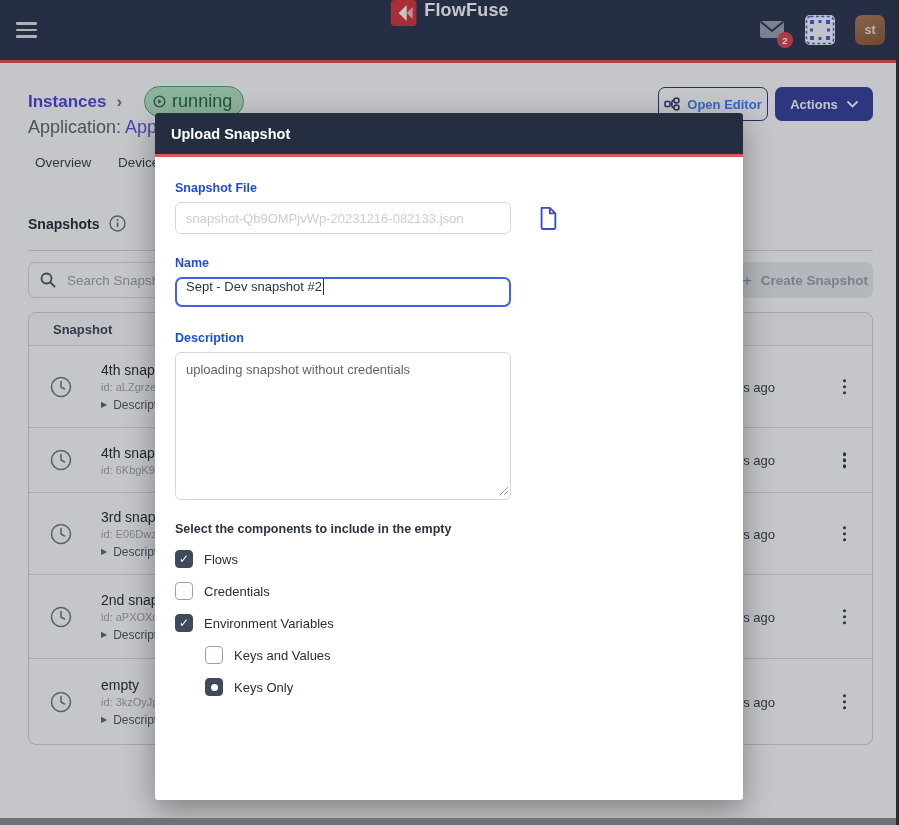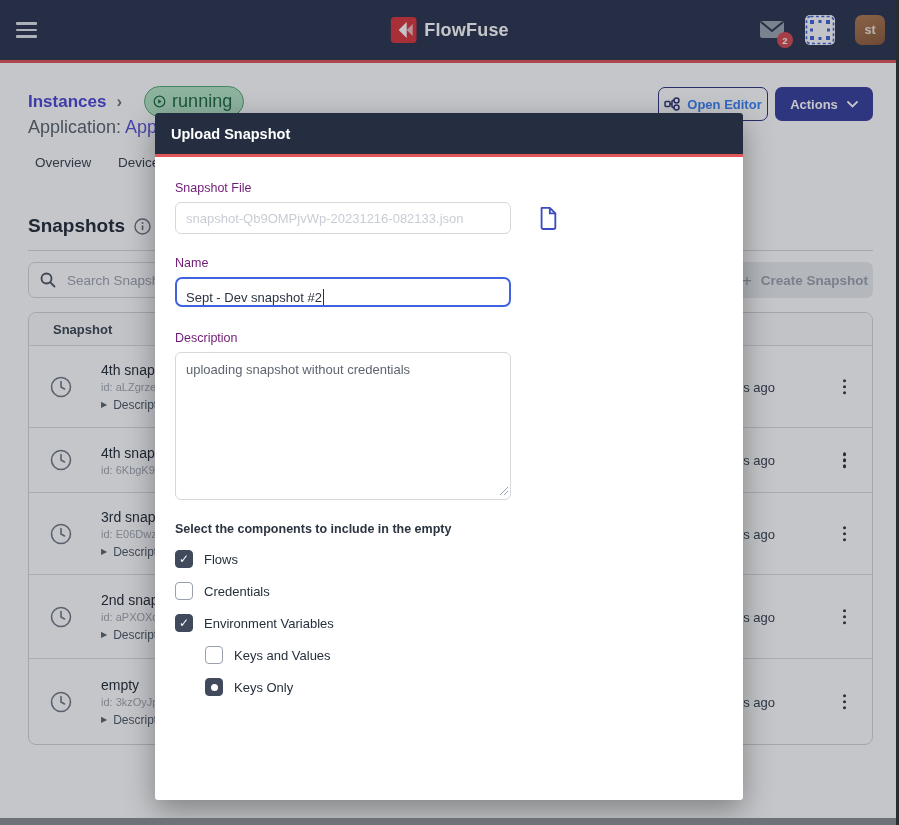--- a/index.html
+++ b/index.html
@@ -12,7 +12,7 @@
   .redline { position:absolute; top:60px; left:0; width:899px; height:3px; background:#e0565a; z-index:1; }
   .hamburger { position:absolute; left:16px; top:18px; width:26px; height:24px; background:none; border:none; cursor:pointer; display:flex; flex-direction:column; justify-content:center; gap:4px; }
   .hamburger span { display:block; width:21px; height:2.5px; background:#dfe3e8; border-radius:1px; }
-  .brand { position:absolute; left:50%; top:0; height:60px; transform:translateX(-50%); display:flex; align-items:center; gap:8px; }
+  .brand { position:absolute; left:50%; top:0; height:60px; transform:translateX(-50%); display:flex; gap:8px; }
   .brand-text { color:#ffffff; font-size:18px; font-weight:700; letter-spacing:.2px; }
   .nav-right { position:absolute; right:14px; top:0; height:60px; display:flex; align-items:center; gap:20px; }
   .mail-wrap { position:relative; width:26px; height:20px; cursor:pointer; }

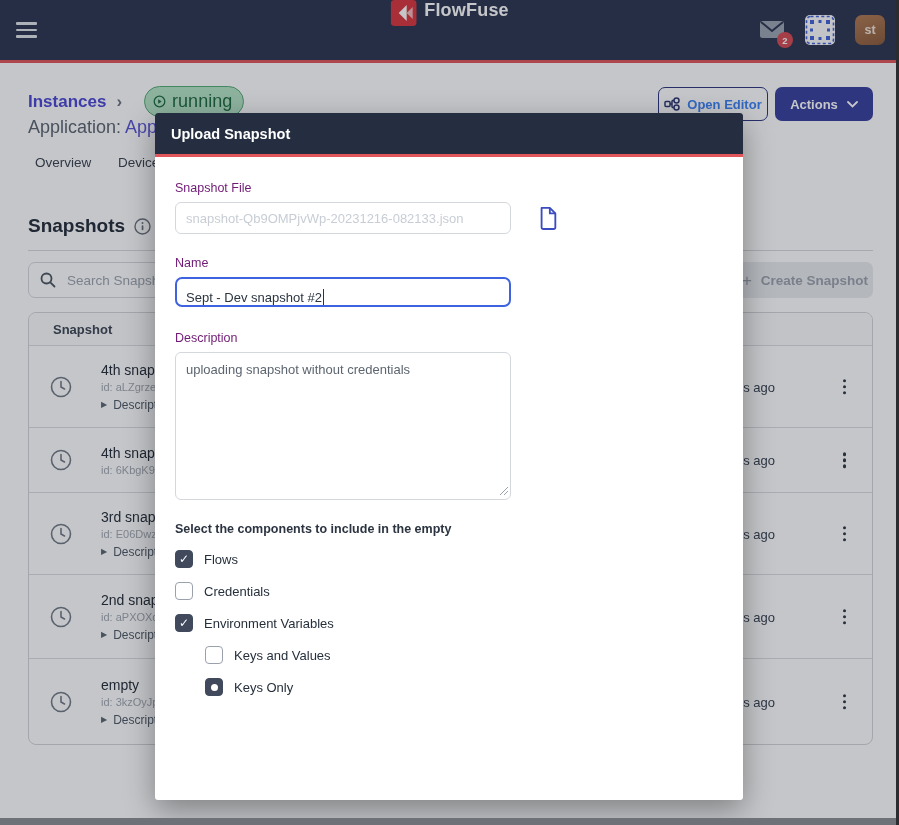--- a/index.html
+++ b/index.html
@@ -67,7 +67,7 @@
   .modal-header { height:44px; background:#242e40; border-bottom:3px solid #e0565a; display:flex; align-items:center; padding-left:16px; border-radius:3px 3px 0 0; }
   .modal-title { color:#ffffff; font-size:14.5px; font-weight:700; }
   .modal-body { padding:24px 20px 0 20px; position:relative; height:640px; }
-  .field-label { font-size:12.5px; font-weight:400; color:#701a75; margin-bottom:7px; }
+  .field-label { font-size:12.5px; font-weight:700; color:#1d4ed8; margin-bottom:7px; }
   .file-row { display:flex; align-items:center; gap:26px; margin-bottom:22px; }
   .text-input { width:336px; height:32px; border:1px solid #d4d7dc; border-radius:6px; padding:0 10px; font-size:13px; color:#374151; font-family:inherit; background:#fff; }
   .text-input::placeholder { color:#c8cdd5; }

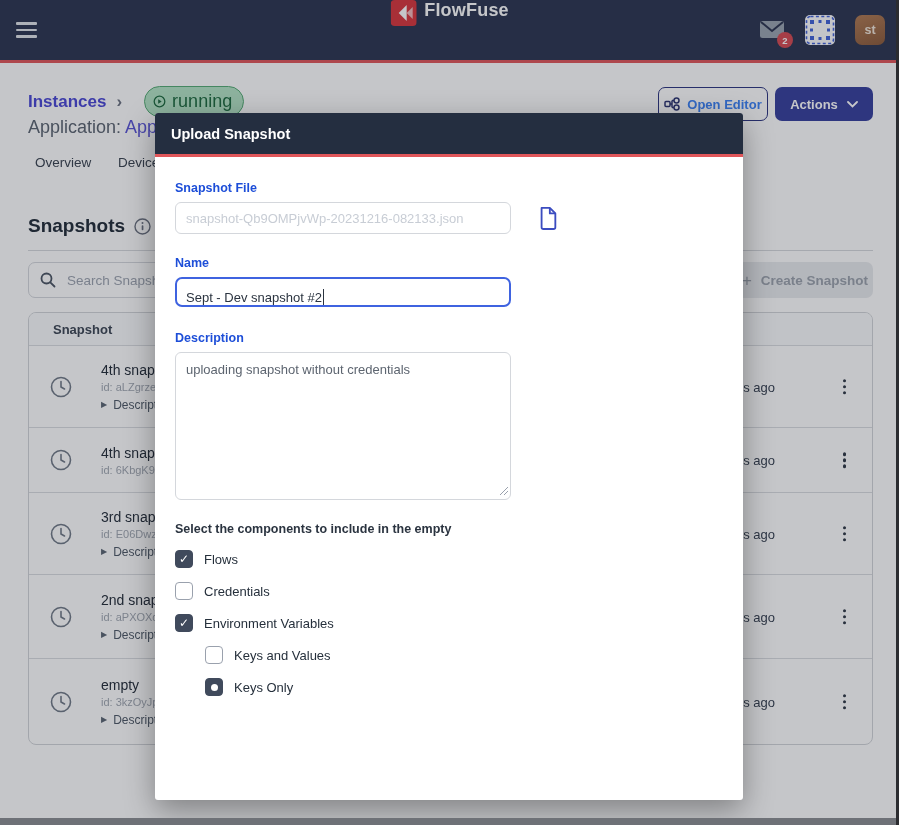--- a/index.html
+++ b/index.html
@@ -36,7 +36,7 @@
   .tab-overview { left:35px; } .tab-devices { left:118px; }
 
   .section-title { position:absolute; left:28px; top:215px; display:flex; align-items:center; gap:9px; }
-  .section-title h2 { font-size:19px; font-weight:700; color:#222c38; }
+  .section-title h2 { font-size:14px; font-weight:700; color:#222c38; }
   .divider { position:absolute; left:28px; top:250px; width:845px; height:1px; background:#d6d9dd; }
   .search-wrap { position:absolute; left:28px; top:262px; width:310px; height:36px; }
   .search-wrap svg { position:absolute; left:12px; top:10px; }

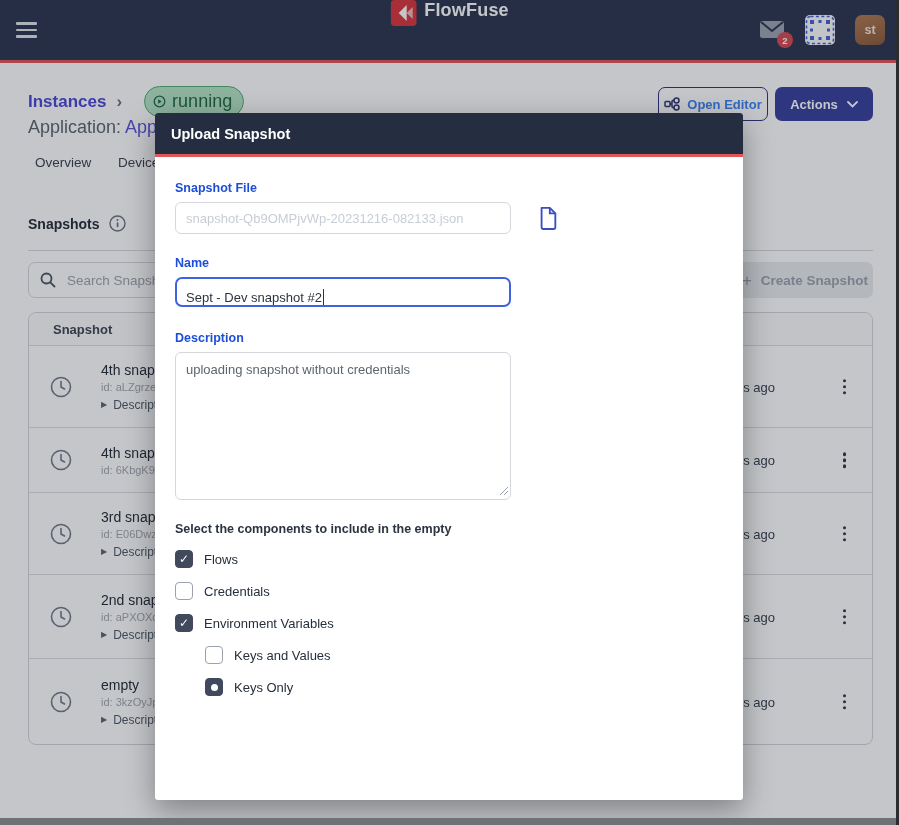--- a/index.html
+++ b/index.html
@@ -71,7 +71,7 @@
   .file-row { display:flex; align-items:center; gap:26px; margin-bottom:22px; }
   .text-input { width:336px; height:32px; border:1px solid #d4d7dc; border-radius:6px; padding:0 10px; font-size:13px; color:#374151; font-family:inherit; background:#fff; }
   .text-input::placeholder { color:#c8cdd5; }
-  .name-box { width:336px; height:30px; border:2px solid #3f63e0; border-radius:7px; display:flex; align-items:flex-end; padding:0 9px; margin-bottom:24px; cursor:text; }
+  .name-box { width:336px; height:30px; border:2px solid #3f63e0; border-radius:7px; display:flex; align-items:flex-start; padding:0 9px; margin-bottom:24px; cursor:text; }
   .name-value { font-size:13px; color:#2b3440; }
   .caret { width:1.3px; height:16px; background:#2b3440; margin-left:1px; }
   .ta-wrap { position:relative; width:336px; margin-bottom:0; }

